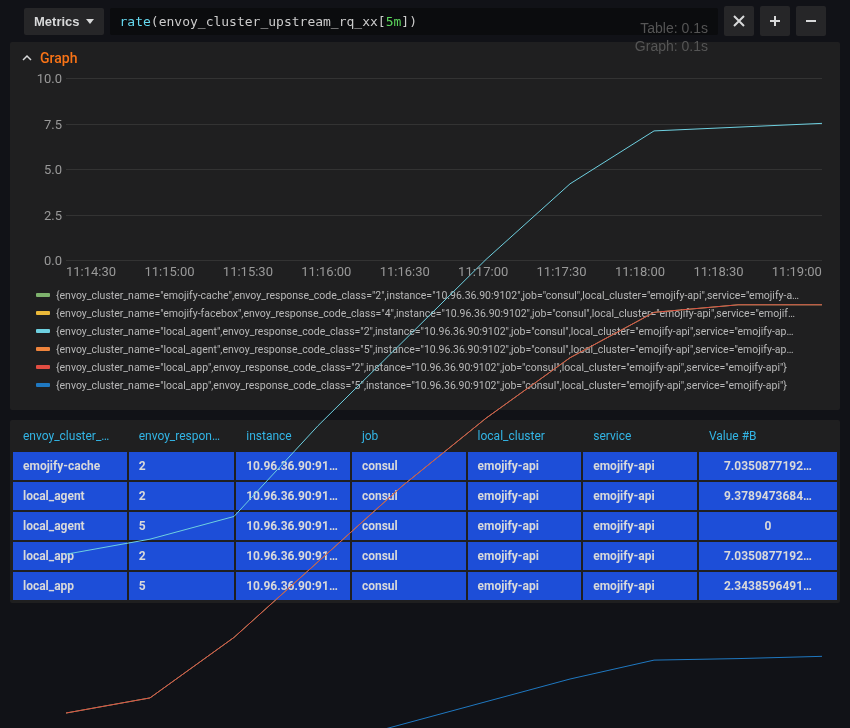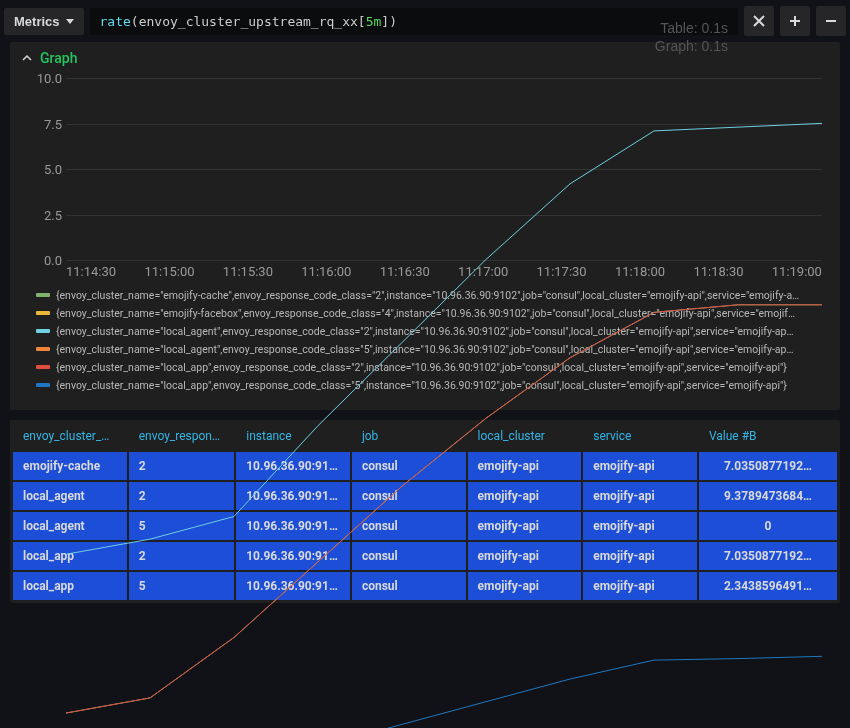--- a/index.html
+++ b/index.html
@@ -15,7 +15,7 @@
   .top-bar {
     display: flex;
     align-items: center;
-    padding: 6px 4px;
+    padding: 6px 24px;
     gap: 6px;
   }
   .metrics-btn {

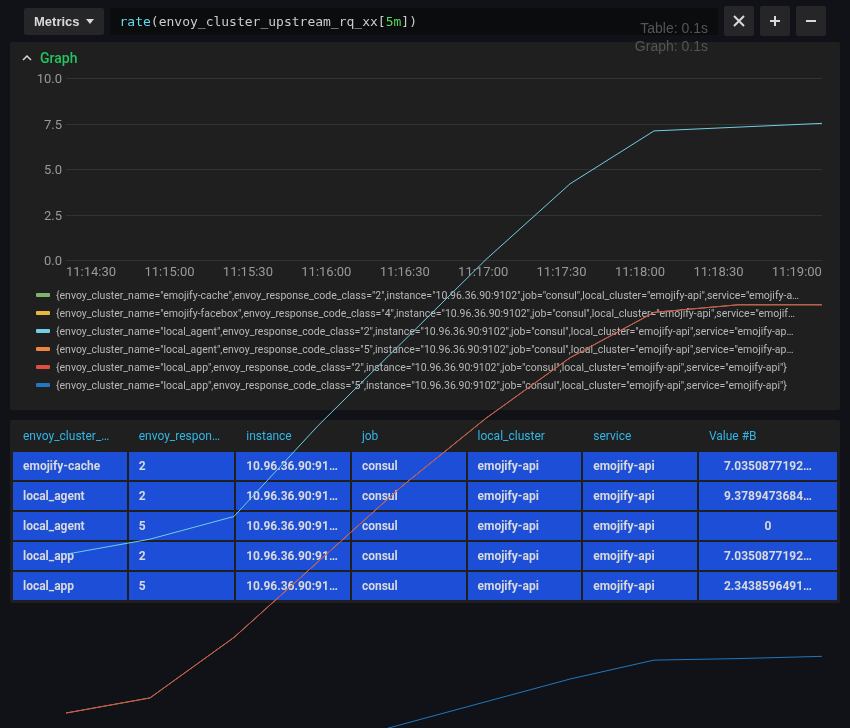--- a/index.html
+++ b/index.html
@@ -80,7 +80,7 @@
     gap: 8px;
     font-size: 14px;
     font-weight: 500;
-    color: #22c55e;
+    color: #f97316;
   }
   .panel-body {
     padding: 4px 10px 10px 10px;

